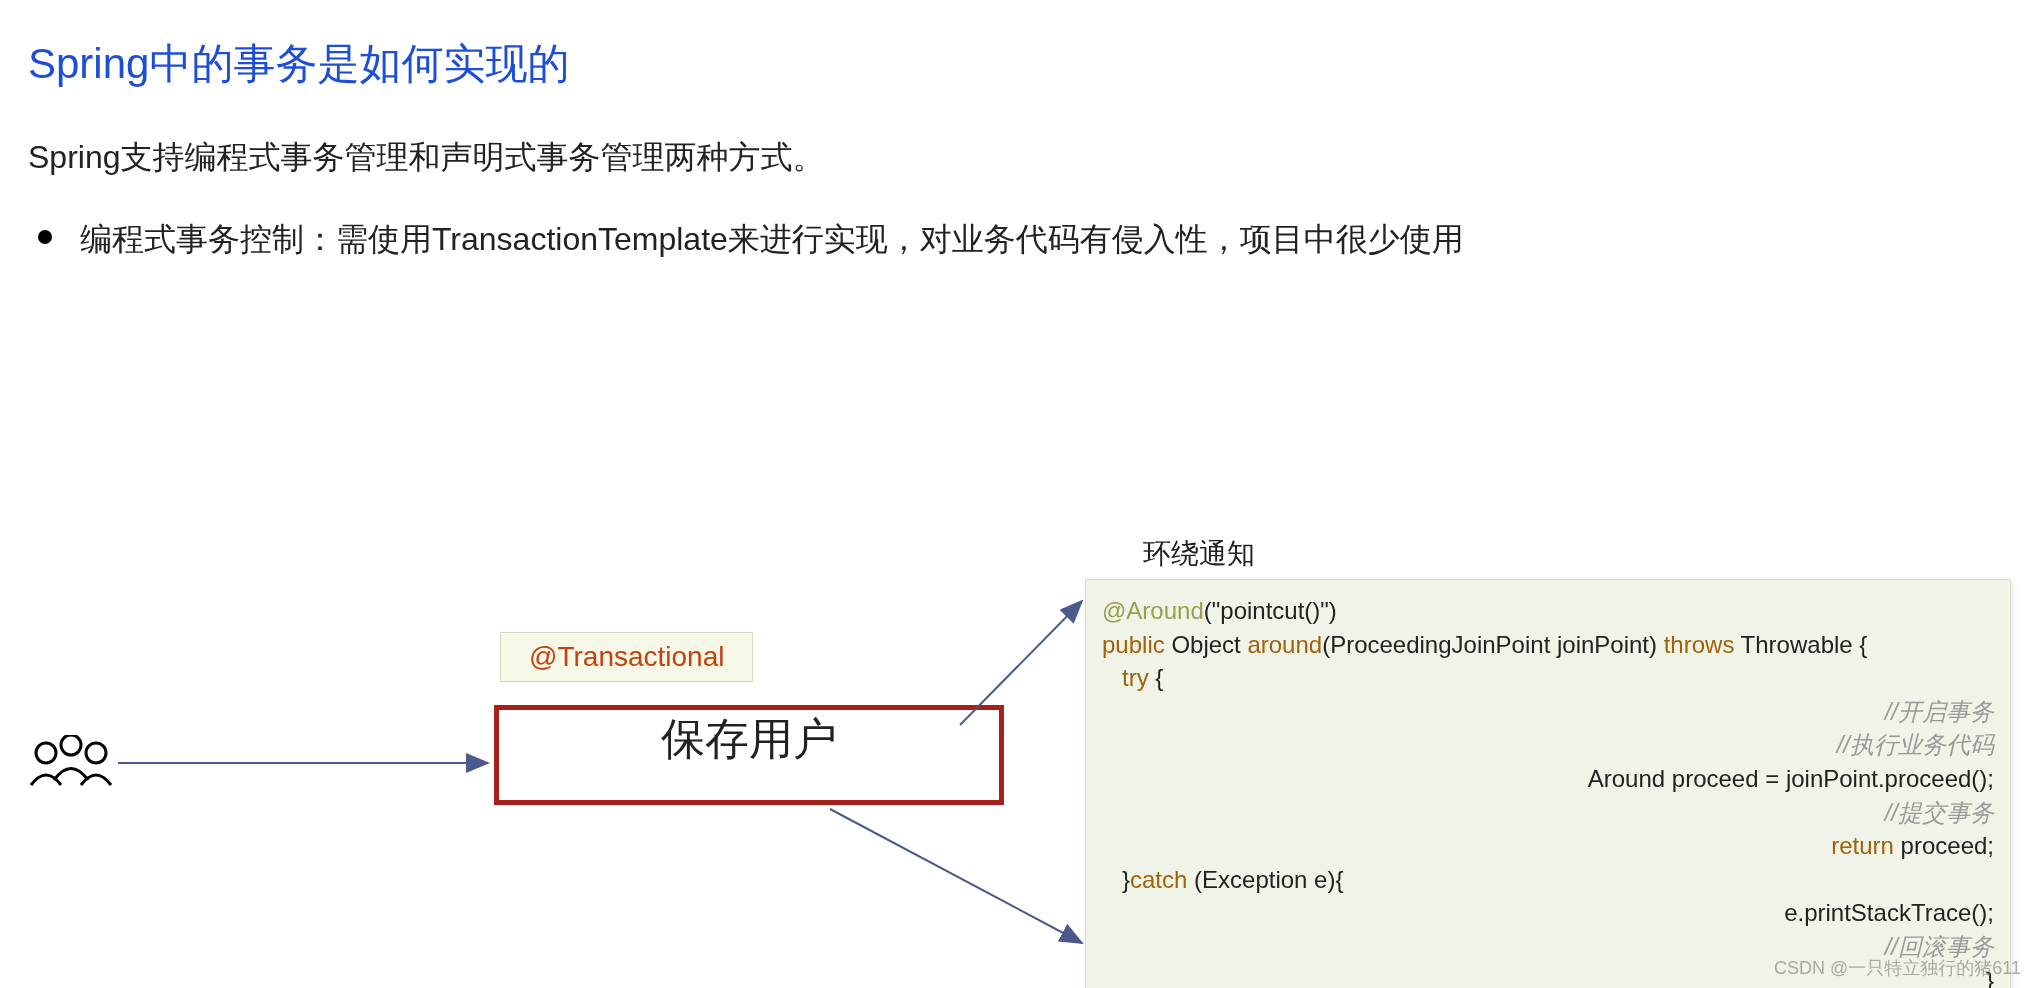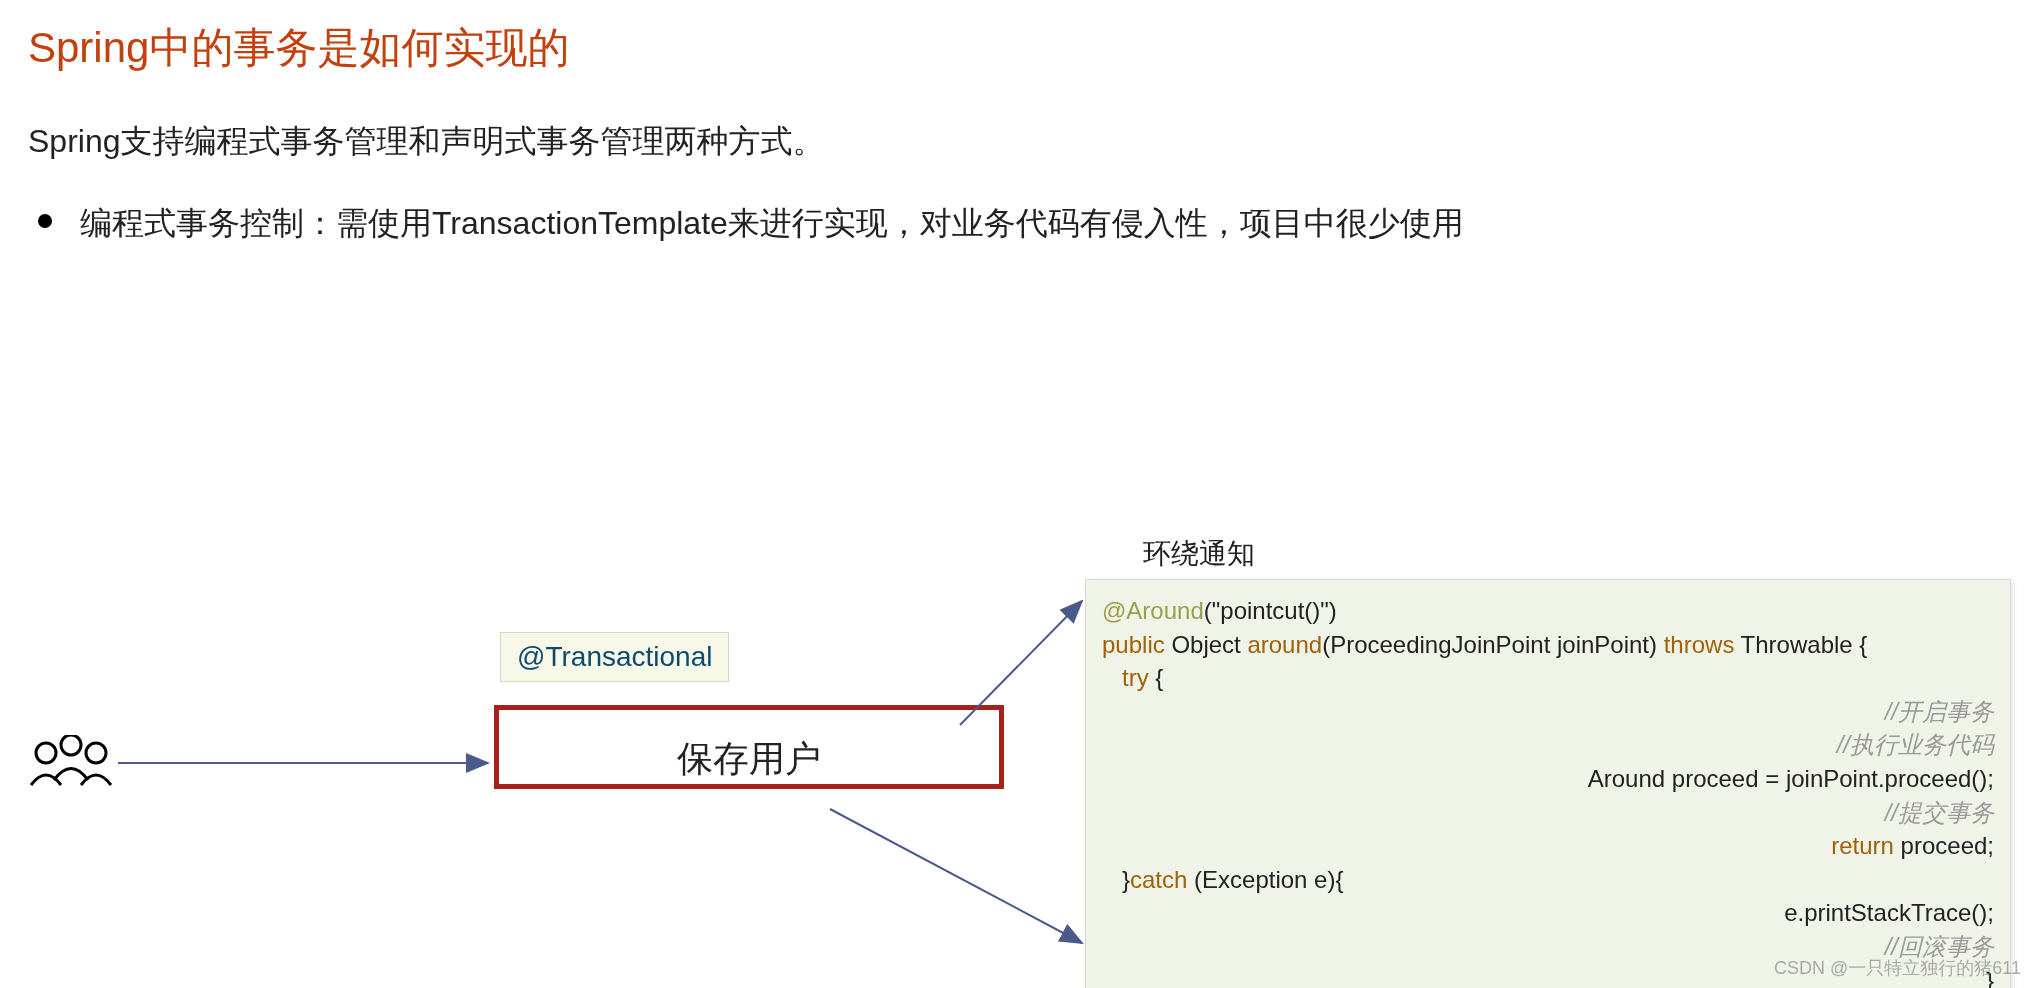--- a/index.html
+++ b/index.html
@@ -12,10 +12,11 @@
       position: relative;
     }
     .title {
-      color: #c2410c;
+      color: #1d4ed8;
       font-size: 42px;
       font-weight: 500;
       margin-bottom: 44px;
+      margin-top: 16px;
     }
     .intro {
       color: #222;

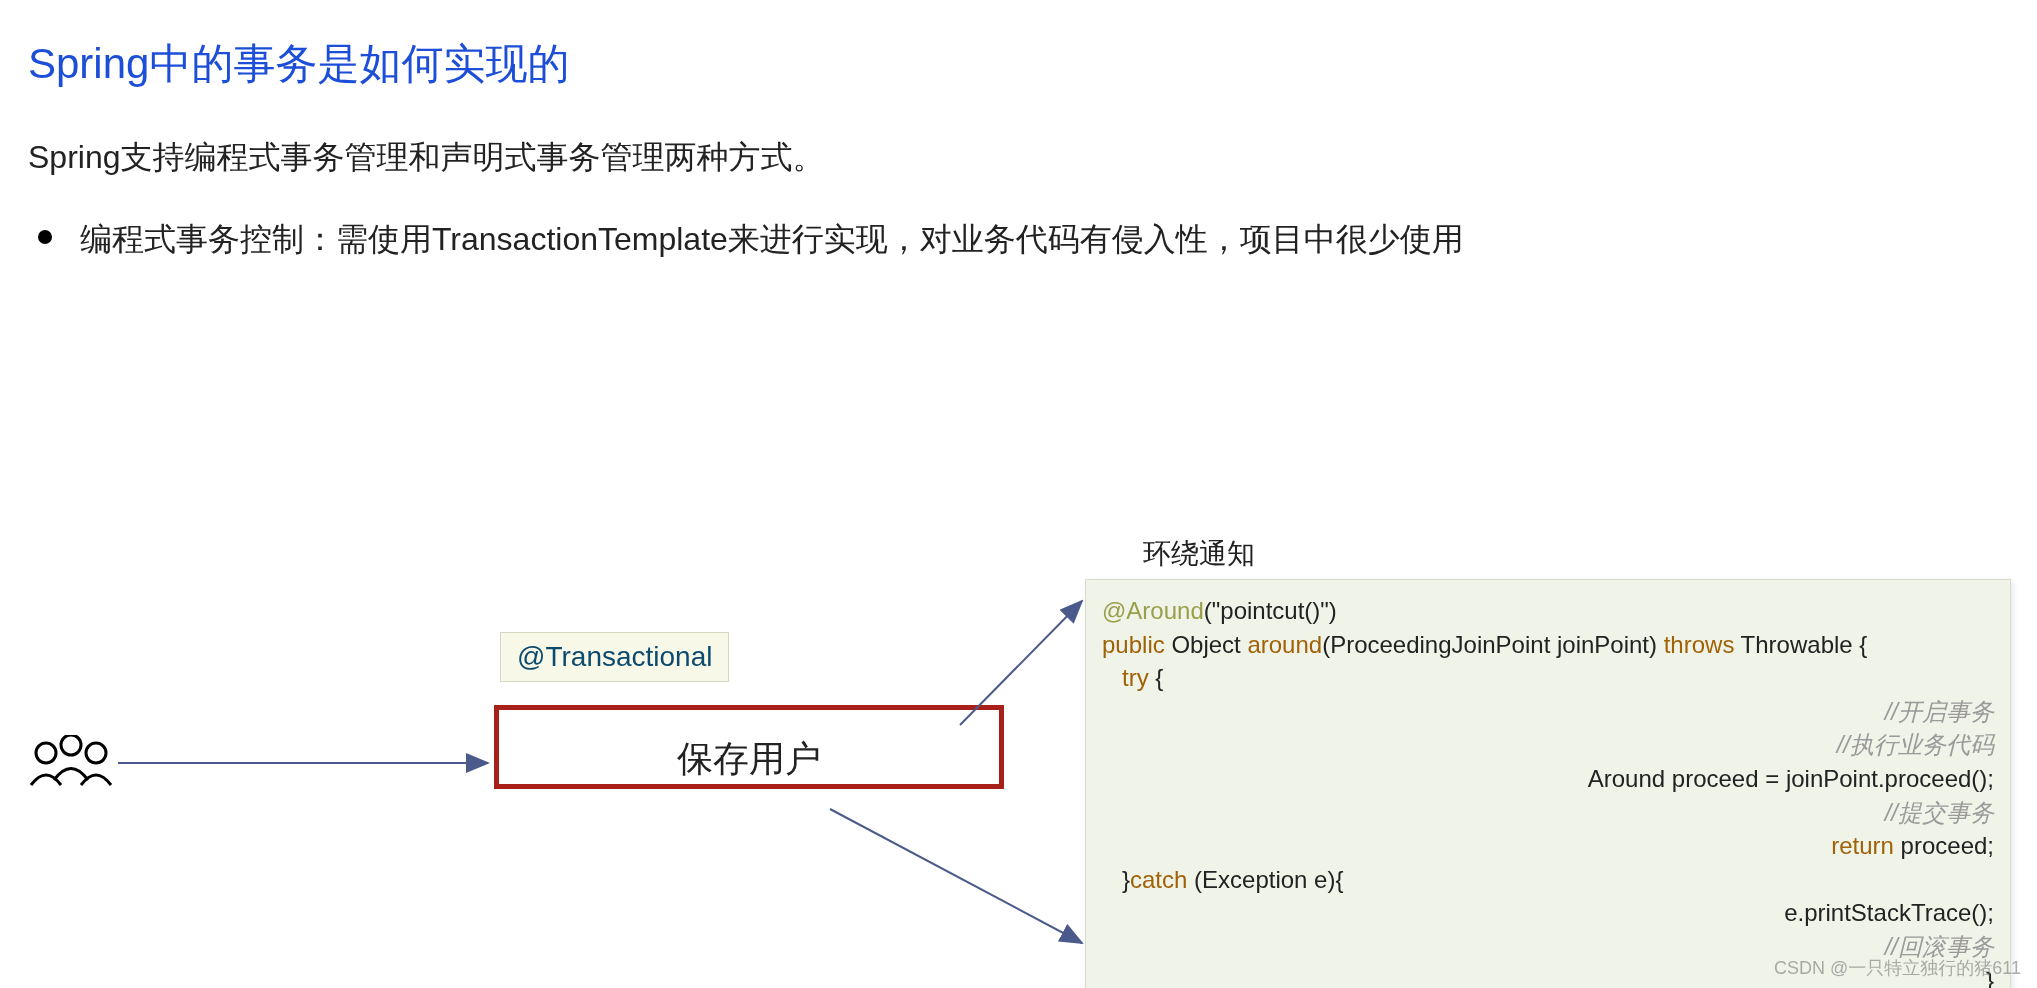--- a/index.html
+++ b/index.html
@@ -63,9 +63,9 @@
       top: 97px;
       background: #f7f8e8;
       border: 1px solid #d6d7c0;
-      padding: 8px 16px;
+      padding: 8px 28px;
       font-size: 28px;
-      color: #0c4a6e;
+      color: #c2410c;
     }
     .center-box {
       position: absolute;

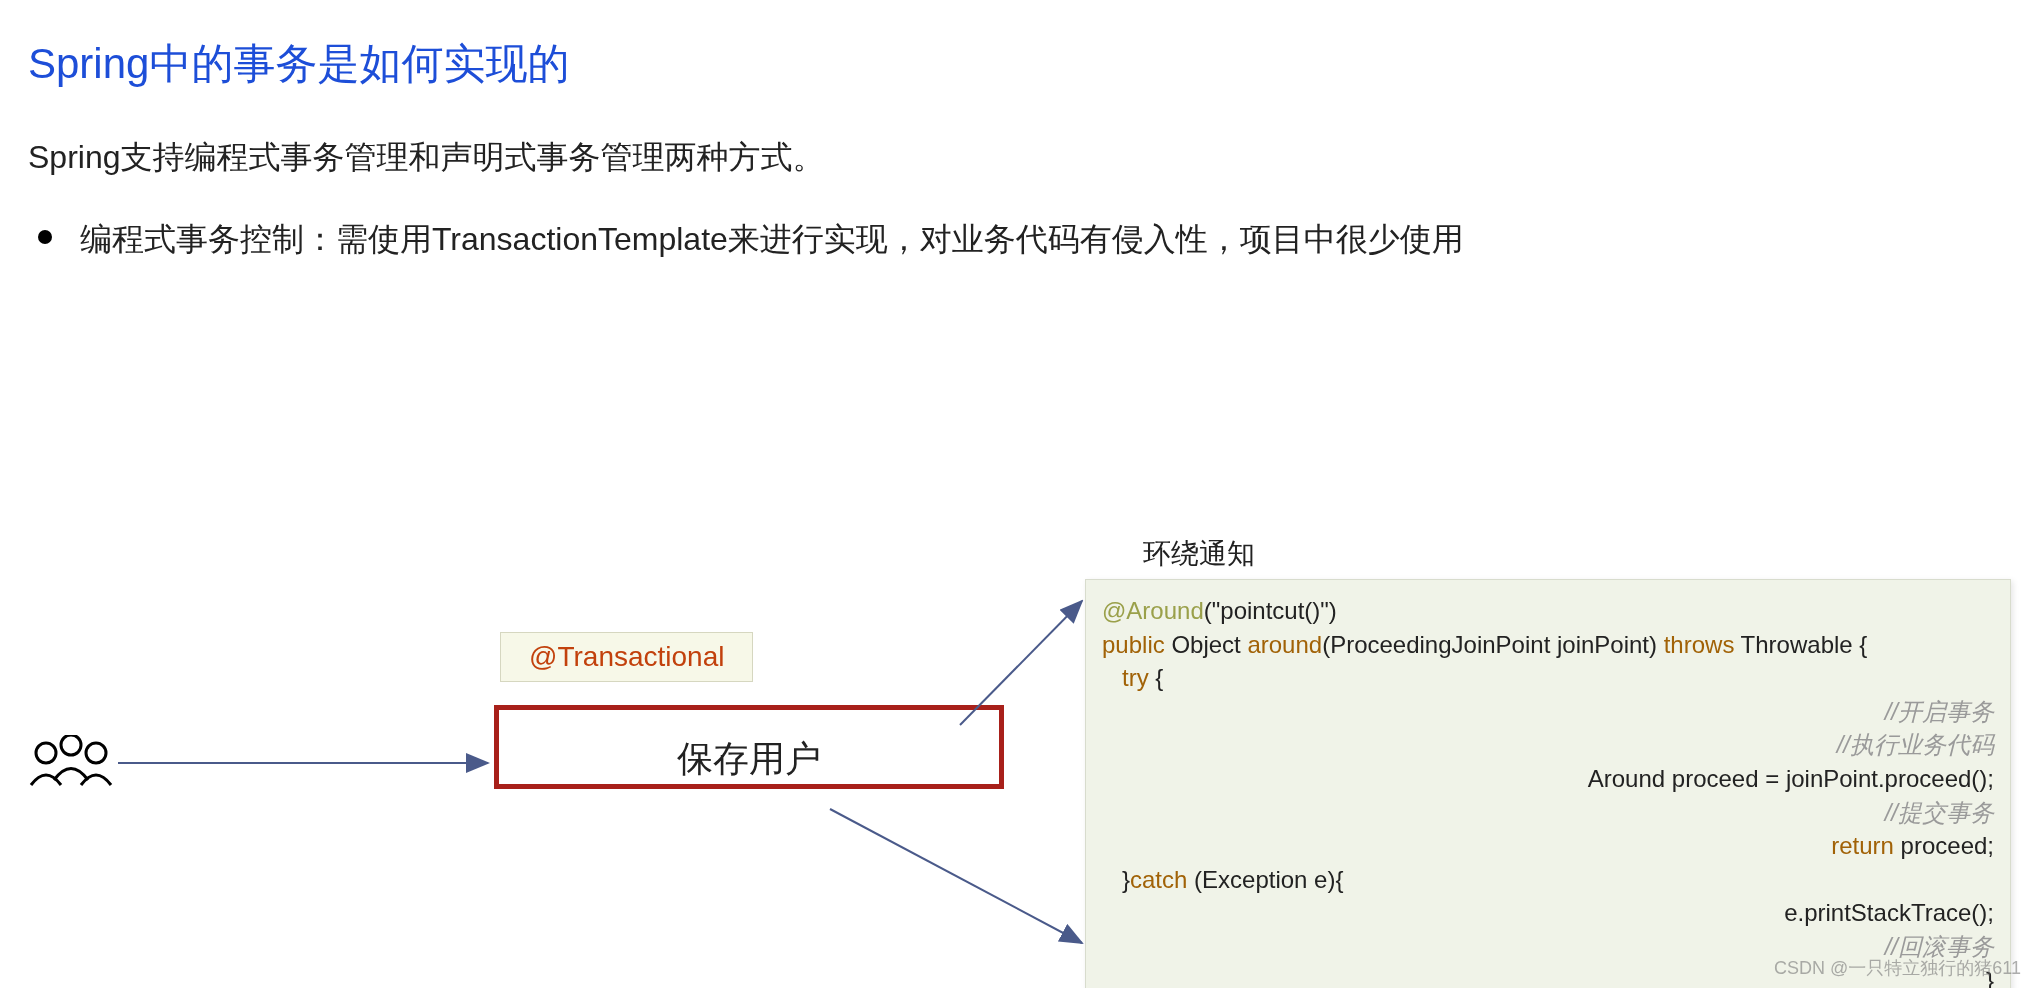--- a/index.html
+++ b/index.html
@@ -72,13 +72,13 @@
       left: 494px;
       top: 170px;
       width: 510px;
-      height: 84px;
+      height: 100px;
       border: 5px solid #a8201a;
       background: #fff;
       display: flex;
-      align-items: flex-end;
+      align-items: flex-start;
       justify-content: center;
-      font-size: 36px;
+      font-size: 44px;
       color: #222;
     }
     .code-header {

